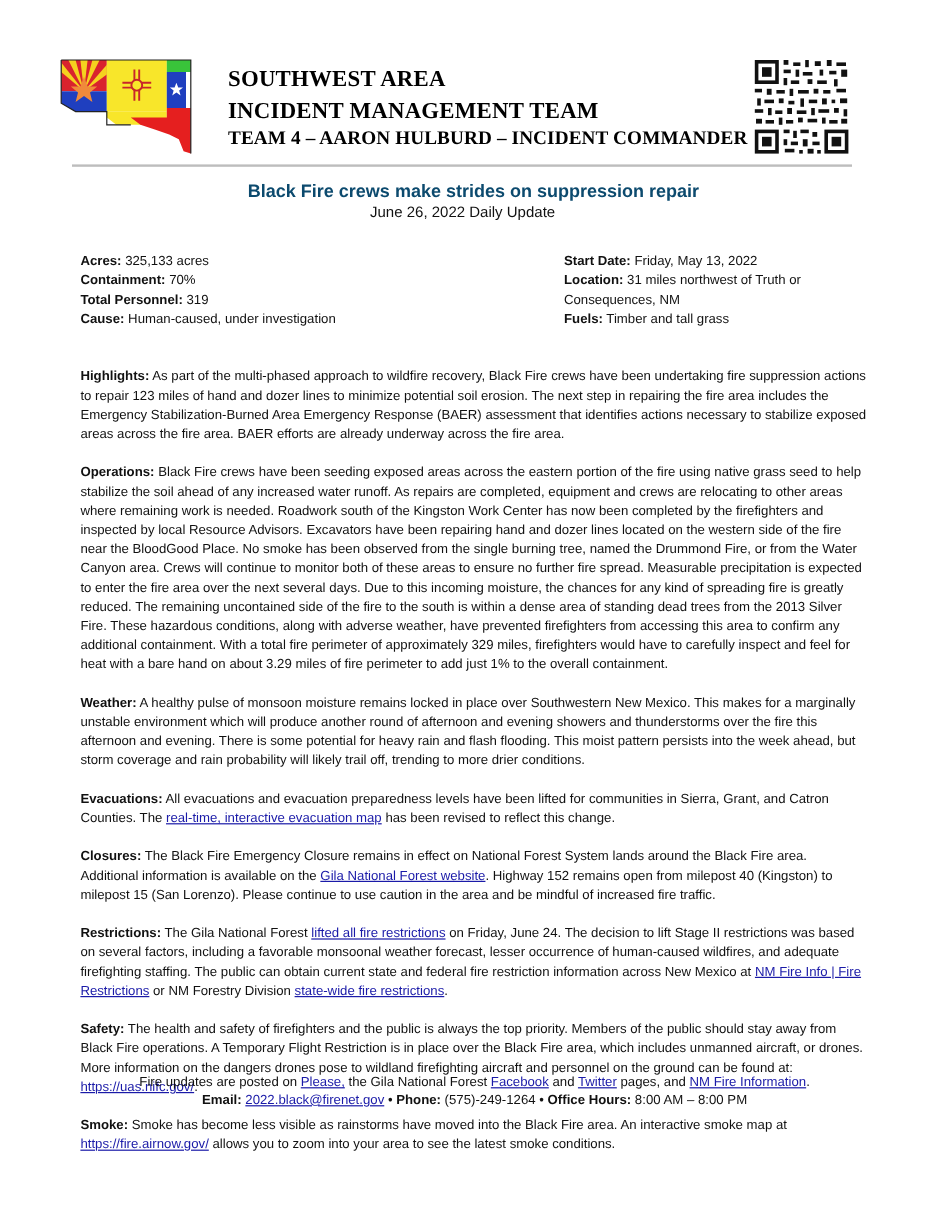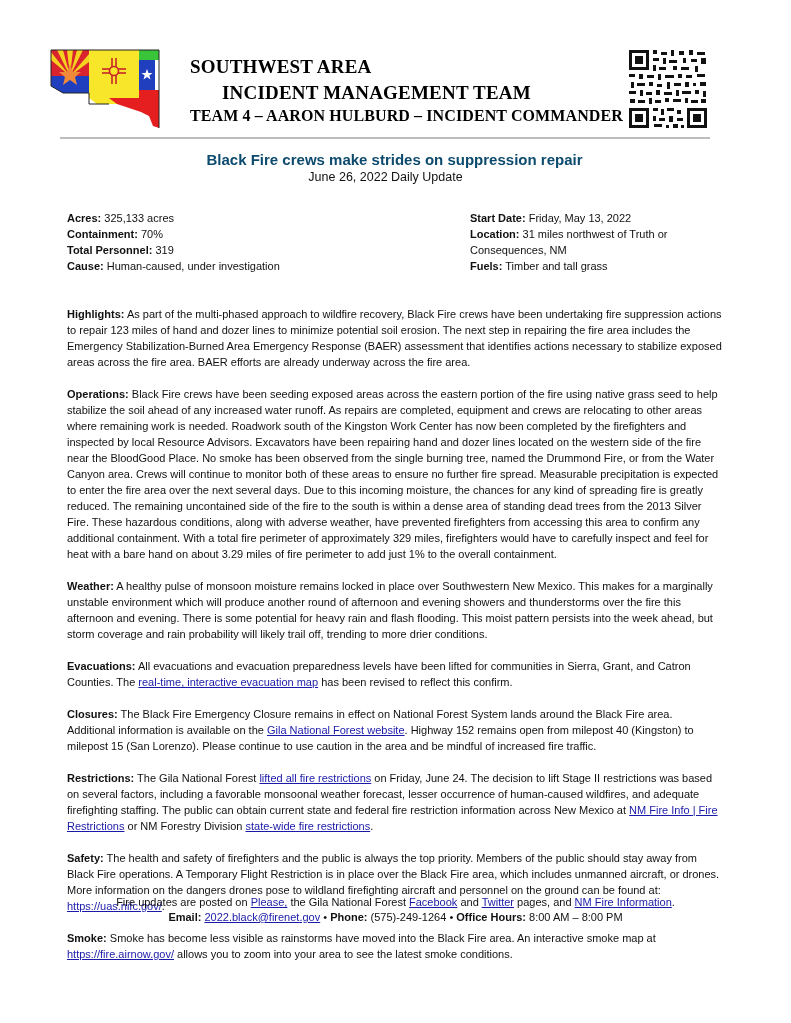--- a/index.html
+++ b/index.html
@@ -10,7 +10,7 @@
   .logo { position: absolute; left: 49px; top: 48px; width: 118px; height: 82px; }
   .org-title { position: absolute; left: 190px; top: 55px; font-family: "Liberation Serif", serif; font-weight: 700; color: #000000; }
   .org-line1 { font-size: 19px; line-height: 24px; letter-spacing: 0.2px; }
-  .org-line2 { font-size: 19px; line-height: 27px; letter-spacing: 0.2px; margin-left: 32px; }
+  .org-line2 { font-size: 19px; line-height: 27px; letter-spacing: 0.2px; }
   .org-line3 { font-size: 16px; line-height: 16px; margin-top: 2px; letter-spacing: 0.1px; }
   .qr { position: absolute; left: 627px; top: 48px; width: 82px; height: 82px; }
   .header-rule { position: absolute; left: 60px; top: 137px; width: 650px; height: 2px; background: #bdbdbd; }

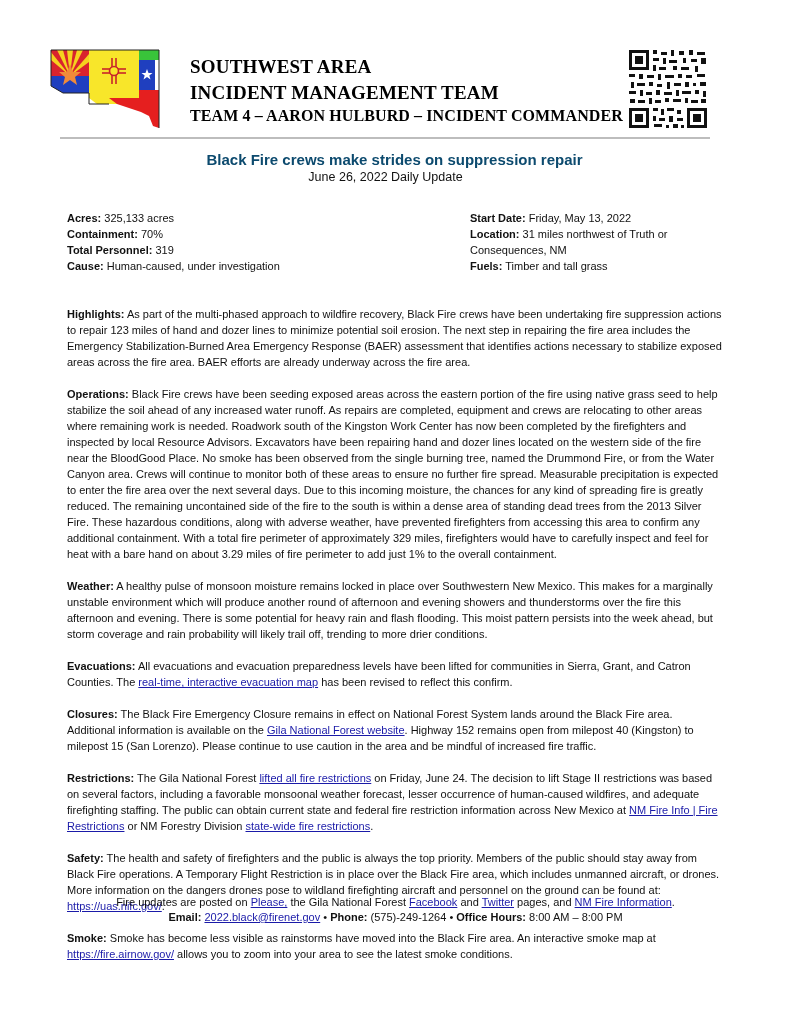--- a/index.html
+++ b/index.html
@@ -183,7 +183,7 @@
 
     <p class="para"><b>Weather:</b><span> A healthy pulse of monsoon moisture remains locked in place over Southwestern New Mexico. This makes for a marginally unstable environment which will produce another round of afternoon and evening showers and thunderstorms over the fire this afternoon and evening. There is some potential for heavy rain and flash flooding. This moist pattern persists into the week ahead, but storm coverage and rain probability will likely trail off, trending to more drier conditions.</span></p>
 
-    <p class="para"><b>Evacuations:</b><span> All evacuations and evacuation preparedness levels have been lifted for communities in Sierra, Grant, and Catron Counties. The </span><a class="link" href="#">real-time, interactive evacuation map</a><span> has been revised to reflect this confirm.</span></p>
+    <p class="para"><b>Evacuations:</b><span> All evacuations and evacuation preparedness levels have been lifted for communities in Sierra, Grant, and Catron Counties. The </span><a class="link" href="#">real-time, interactive evacuation map</a><span> has been revised to reflect this change.</span></p>
 
     <p class="para"><b>Closures:</b><span> The Black Fire Emergency Closure remains in effect on National Forest System lands around the Black Fire area. Additional information is available on the </span><a class="link" href="#">Gila National Forest website</a><span>. Highway 152 remains open from milepost 40 (Kingston) to milepost 15 (San Lorenzo). Please continue to use caution in the area and be mindful of increased fire traffic.</span></p>
 

